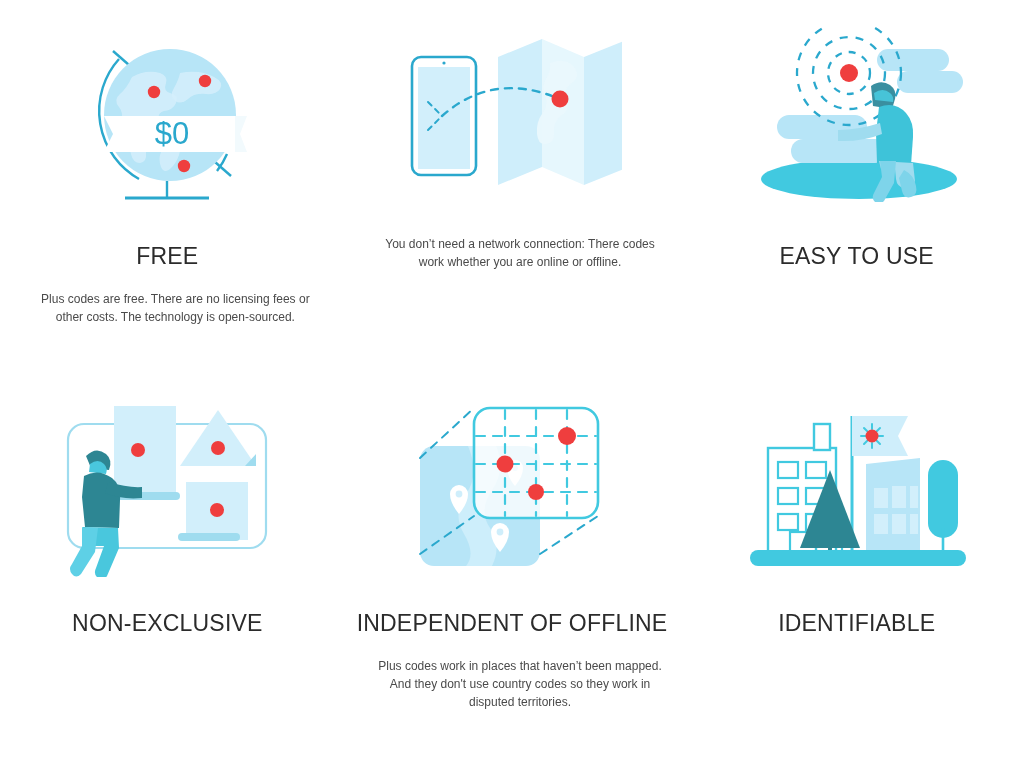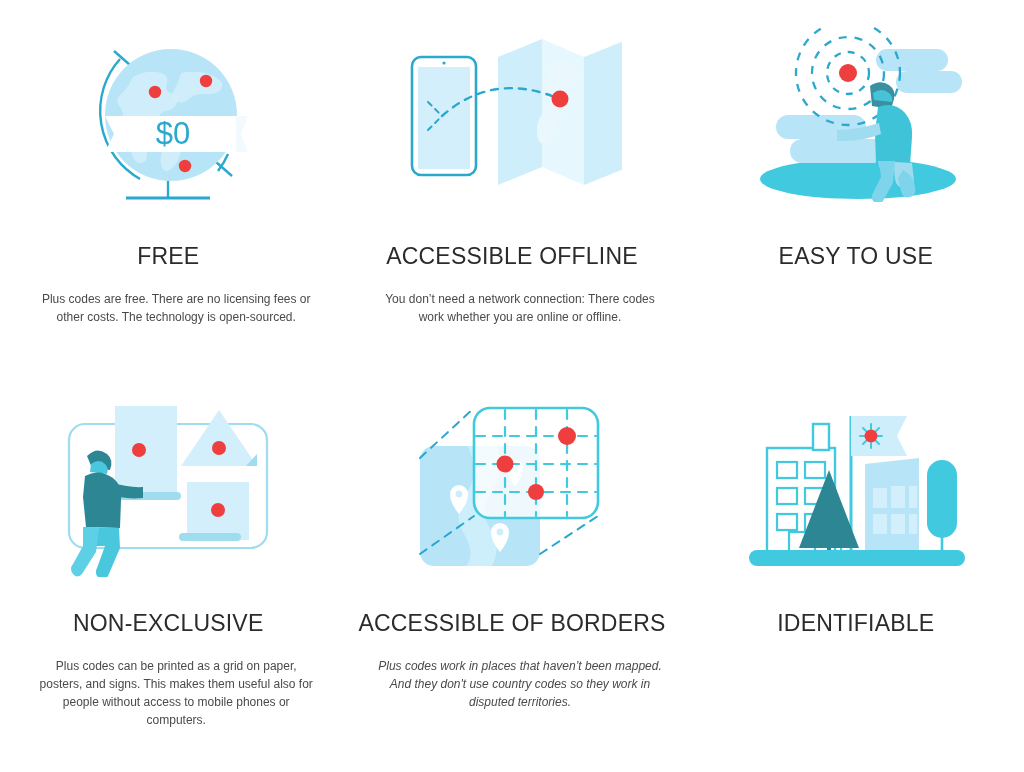--- a/index.html
+++ b/index.html
@@ -119,7 +119,6 @@
         <circle cx="158" cy="72" r="8.5" fill="#ef3e3e"></circle>
       </svg>
     </div>
-    <div class="card-title">ACCESSIBLE OFFLINE</div>
     <div class="card-body">You don’t need a network connection: There codes work whether you are online or offline.</div>
   </div>
 

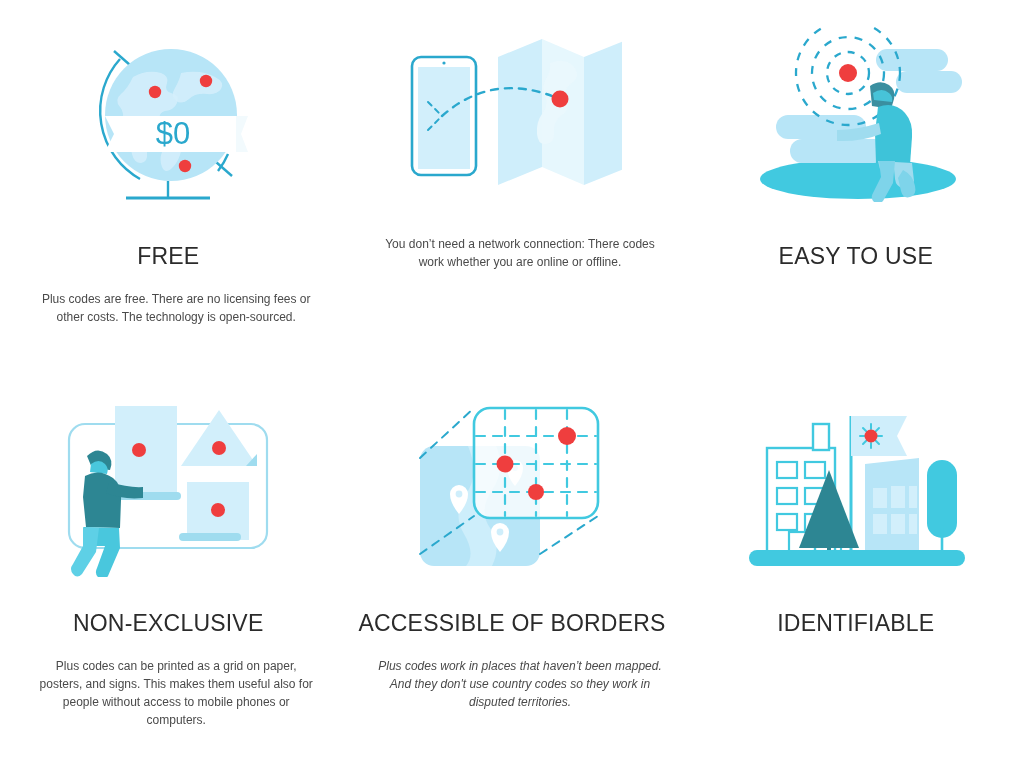--- a/index.html
+++ b/index.html
@@ -214,7 +214,7 @@
         <circle cx="124" cy="90" r="8" fill="#ef3e3e"></circle>
       </svg>
     </div>
-    <div class="card-title">ACCESSIBLE OF BORDERS</div>
+    <div class="card-title">INDEPENDENT OF OFFLINE</div>
     <div class="card-body">Plus codes work in places that haven’t been mapped. And they don't use country codes so they work in disputed territories.</div>
   </div>
 

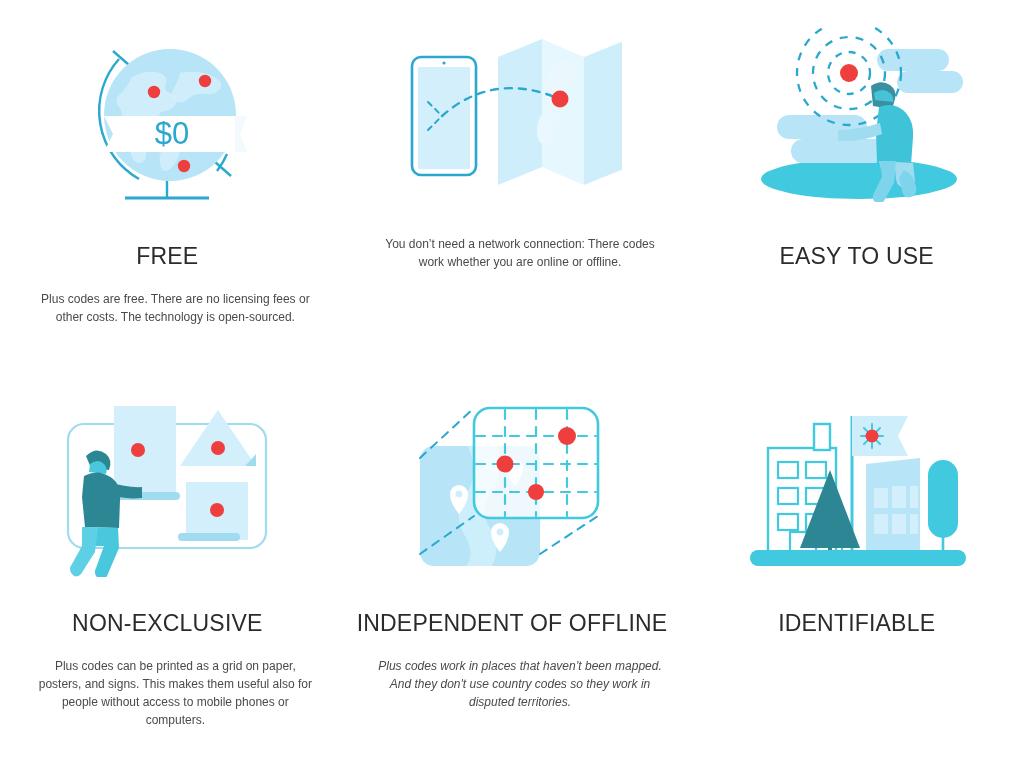--- a/index.html
+++ b/index.html
@@ -177,7 +177,6 @@
       </svg>
     </div>
     <div class="card-title">NON-EXCLUSIVE</div>
-    <div class="card-body">Plus codes can be printed as a grid on paper, posters, and signs. This makes them useful also for people without access to mobile phones or computers.</div>
   </div>
 
   <div class="cell r2 wide">

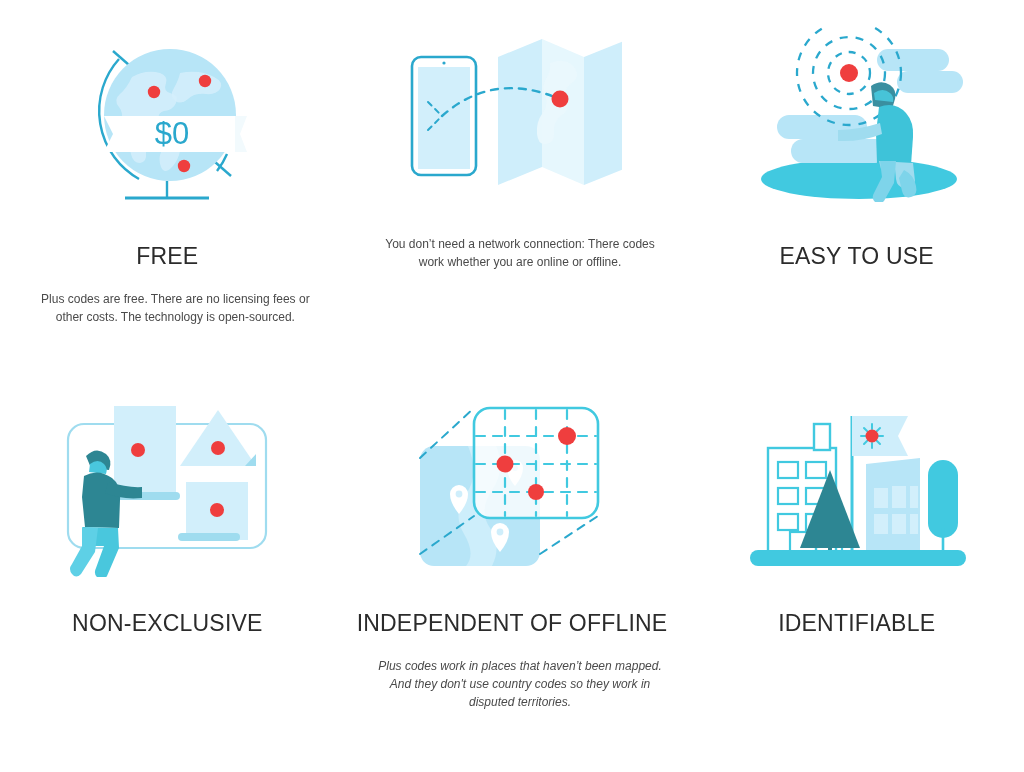--- a/index.html
+++ b/index.html
@@ -60,7 +60,7 @@
   }
   .cell.r2 .card-title { margin-top: 22px; }
   .cell.r2 .card-body  { max-width: 300px; }
-  .cell.wide .card-body { max-width: 300px; font-style: italic; }
+  .cell.wide .card-body { max-width: 300px; }
 </style>
 </head>
 <body>

